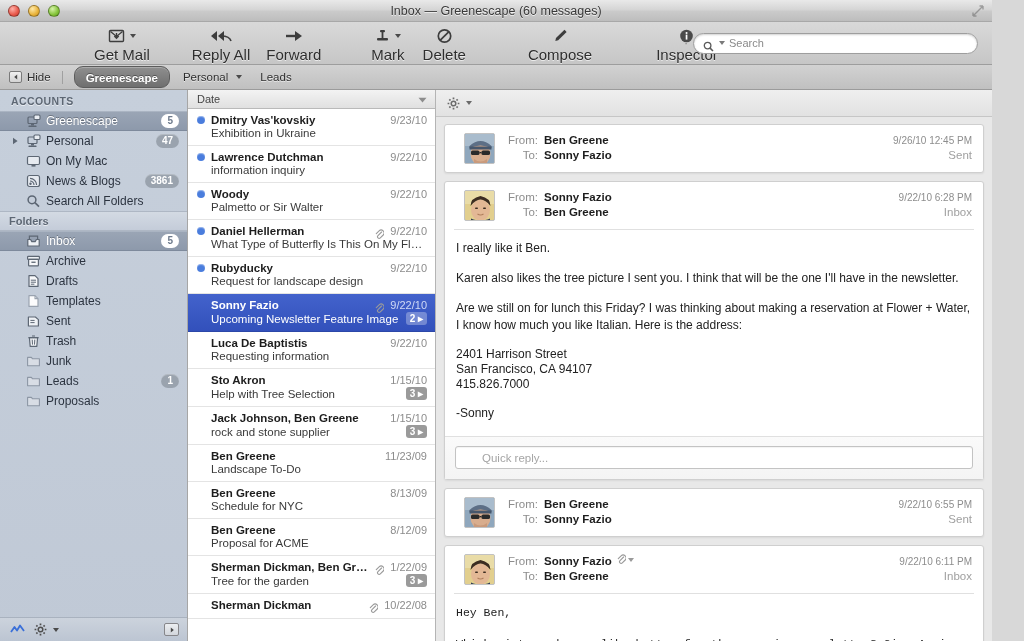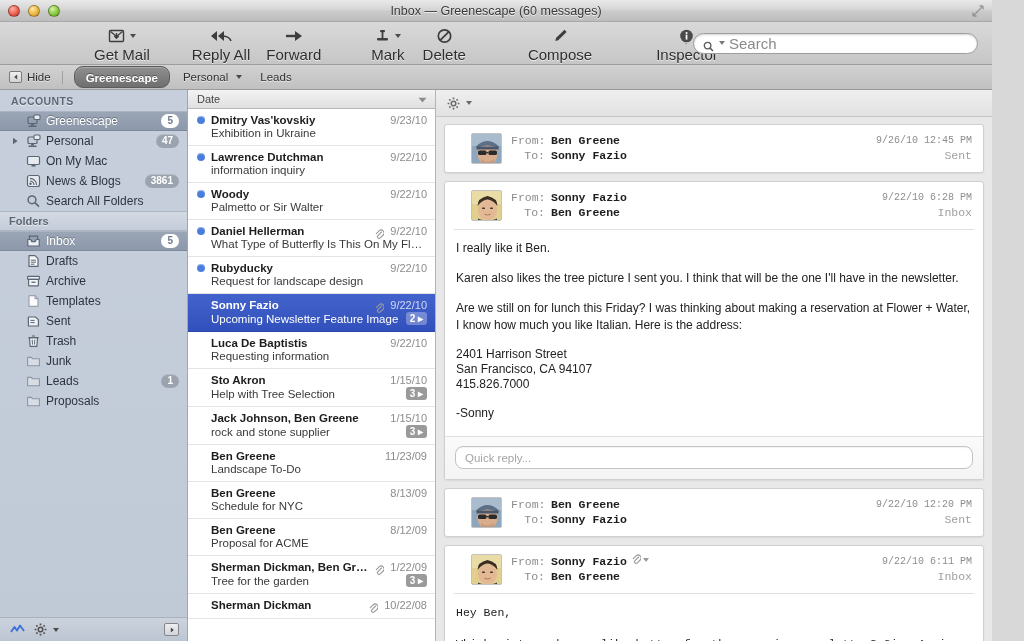--- a/index.html
+++ b/index.html
@@ -62,7 +62,7 @@
     box-shadow: inset 0 1px 2px rgba(0,0,0,0.18);
     display: flex; align-items: center; padding: 0 9px; gap: 4px;
   }
-  .searchfield .ph { font-size: 15px; color: #8a8a8a; }
+  .searchfield .ph { font-size: 11px; color: #8a8a8a; }
   .mag { width: 11px; height: 11px; }
 
   

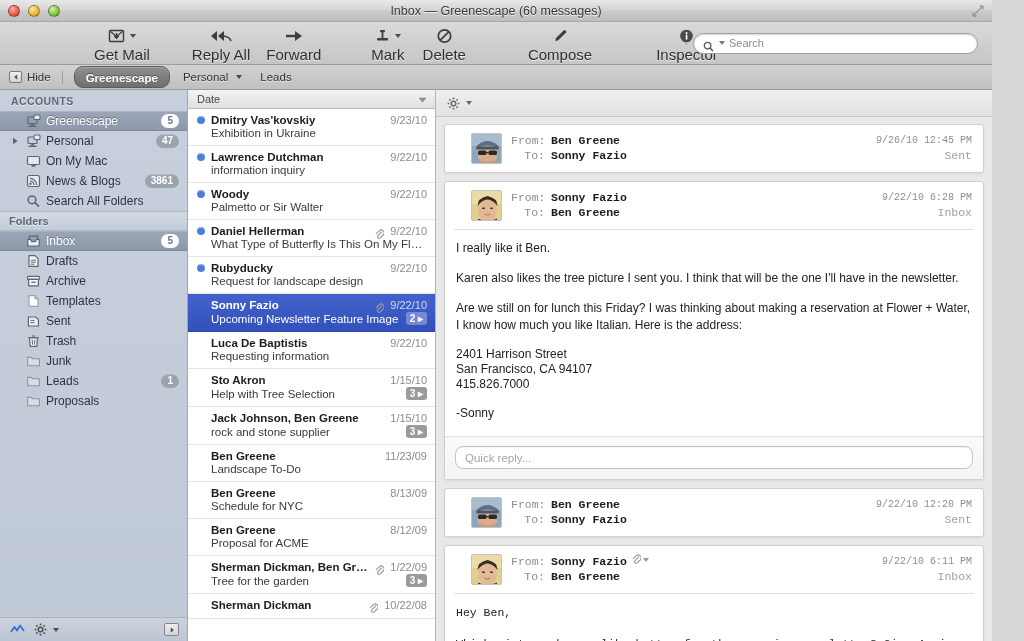--- a/index.html
+++ b/index.html
@@ -179,7 +179,7 @@
     background: #fff; border: 1px solid #cfcfcf; border-radius: 3px; margin-bottom: 8px;
     box-shadow: 0 1px 2px rgba(0,0,0,0.07);
   }
-  .mc-head { display: flex; padding: 8px 11px 8px 26px; gap: 9px; align-items: flex-start; font-family: Liberation Mono, monospace; }
+  .mc-head { display: flex; padding: 8px 11px 8px 19px; gap: 9px; align-items: flex-start; }
   .avatar { width: 31px; height: 31px; flex: 0 0 31px; border: 1px solid #c2c2c2; border-radius: 2px;
             overflow: hidden; background: #9db4c6; position: relative; }
   .mc-fields { flex: 1 1 auto; min-width: 0; }

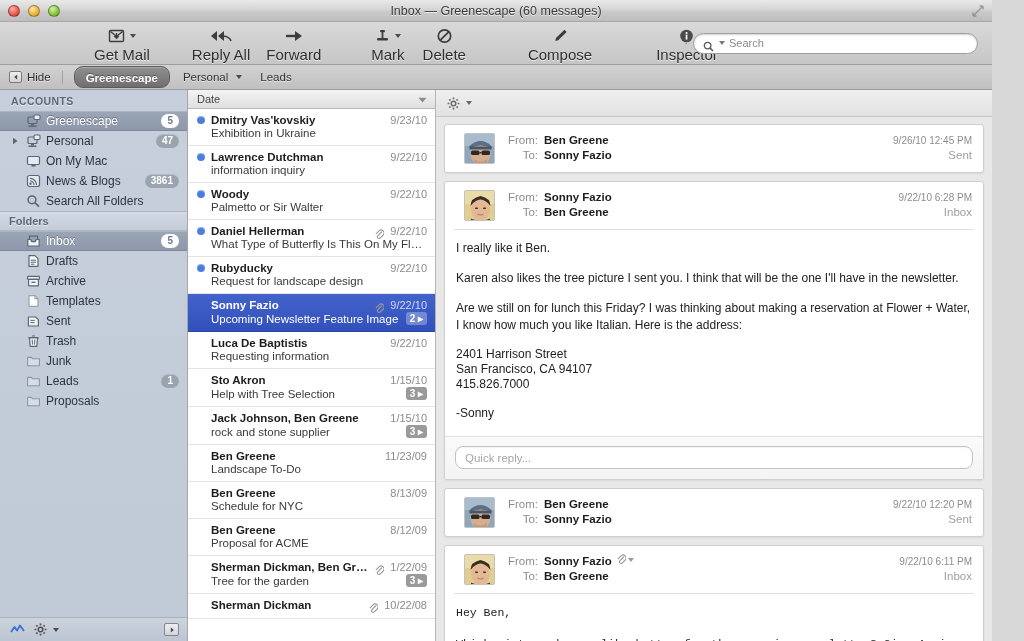--- a/index.html
+++ b/index.html
@@ -445,22 +445,22 @@
               <span class="twisty empty"></span>
               <span class="sb-ico">
                 <svg width="15" height="14" viewBox="0 0 15 14">
-                  <path d="M3 1.6 L9 1.6 L12 4.6 L12 12.4 L3 12.4 Z" fill="#f7f8fa" stroke="#5d6774" stroke-width="1.2" stroke-linejoin="round"></path>
-                  <path d="M4.8 6.2 L10 6.2 M4.8 8.2 L10 8.2 M4.8 10.2 L8.4 10.2" stroke="#5d6774" stroke-width="1"></path>
-                </svg>
-              </span>
-              <span class="sb-name">Drafts</span>
-            </div>
-            <div class="sb-row">
-              <span class="twisty empty"></span>
-              <span class="sb-ico">
-                <svg width="15" height="14" viewBox="0 0 15 14">
                   <rect x="1.6" y="2.4" width="11.8" height="3" rx=".6" fill="#eef1f5" stroke="#5d6774" stroke-width="1.2"></rect>
                   <rect x="2.6" y="5.4" width="9.8" height="6.4" rx=".6" fill="#f6f7f9" stroke="#5d6774" stroke-width="1.2"></rect>
                   <rect x="5.4" y="7.6" width="4.2" height="1.3" fill="#5d6774"></rect>
                 </svg>
               </span>
               <span class="sb-name">Archive</span>
+            </div>
+            <div class="sb-row">
+              <span class="twisty empty"></span>
+              <span class="sb-ico">
+                <svg width="15" height="14" viewBox="0 0 15 14">
+                  <path d="M3 1.6 L9 1.6 L12 4.6 L12 12.4 L3 12.4 Z" fill="#f7f8fa" stroke="#5d6774" stroke-width="1.2" stroke-linejoin="round"></path>
+                  <path d="M4.8 6.2 L10 6.2 M4.8 8.2 L10 8.2 M4.8 10.2 L8.4 10.2" stroke="#5d6774" stroke-width="1"></path>
+                </svg>
+              </span>
+              <span class="sb-name">Drafts</span>
             </div>
             <div class="sb-row">
               <span class="twisty empty"></span>

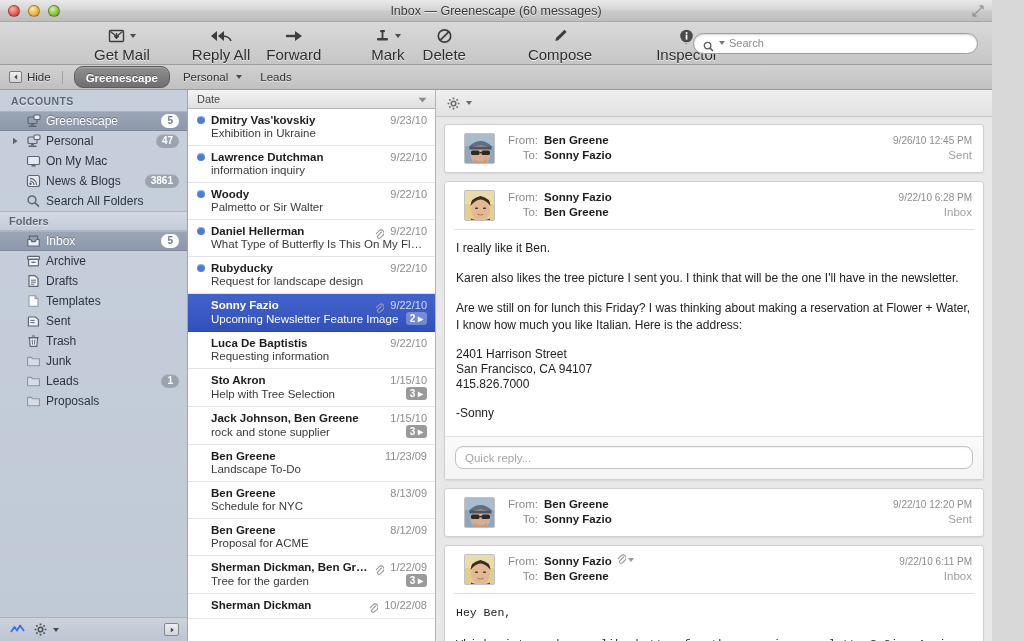--- a/index.html
+++ b/index.html
@@ -198,8 +198,8 @@
   .quickreply-wrap { border-top: 1px solid #e0e0e0; padding: 9px 10px 10px 10px;
                      background: linear-gradient(to bottom,#fafafa,#f4f4f4); }
   .quickreply {
-    height: 23px; border: 1px solid #c3c3c3; border-radius: 8px; background: #fff;
-    display: flex; align-items: center; padding: 0 9px;
+    height: 23px; border: 1px solid #c3c3c3; border-radius: 3px; background: #fff;
+    display: flex; align-items: center; padding: 0 26px;
     font-size: 11.5px; color: #a5a5a5;
     box-shadow: inset 0 1px 1px rgba(0,0,0,0.05);
   }

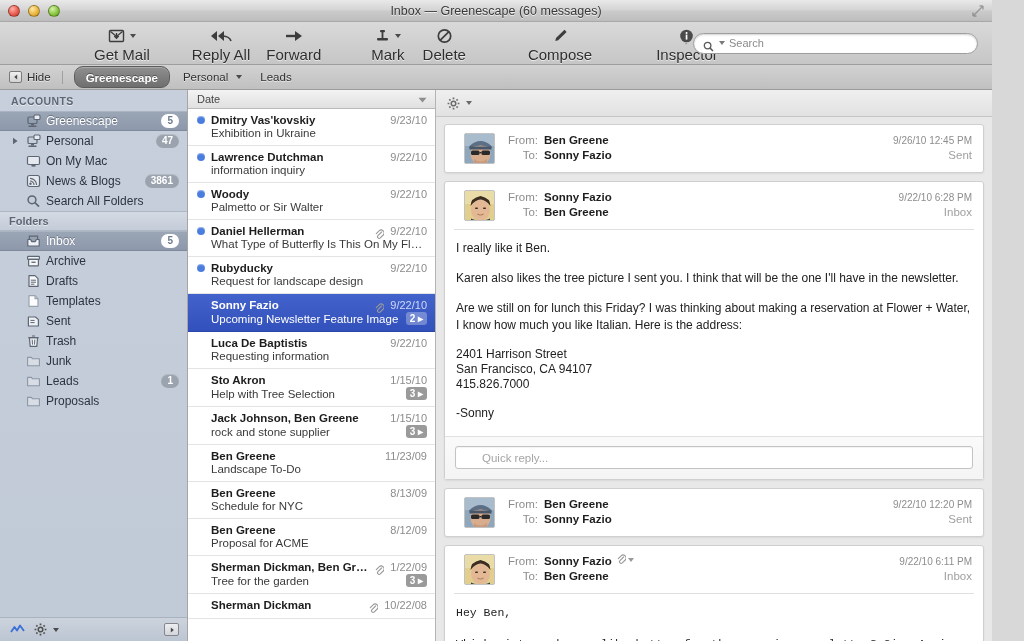--- a/index.html
+++ b/index.html
@@ -826,7 +826,7 @@
                 </div>
               </div>
               <div class="mc-meta">
-                <div class="mc-date">9/22/10 12:20 PM</div>
+                <div class="mc-date">9/22/10 6:55 PM</div>
                 <div class="mc-box">Sent</div>
               </div>
             </div>

